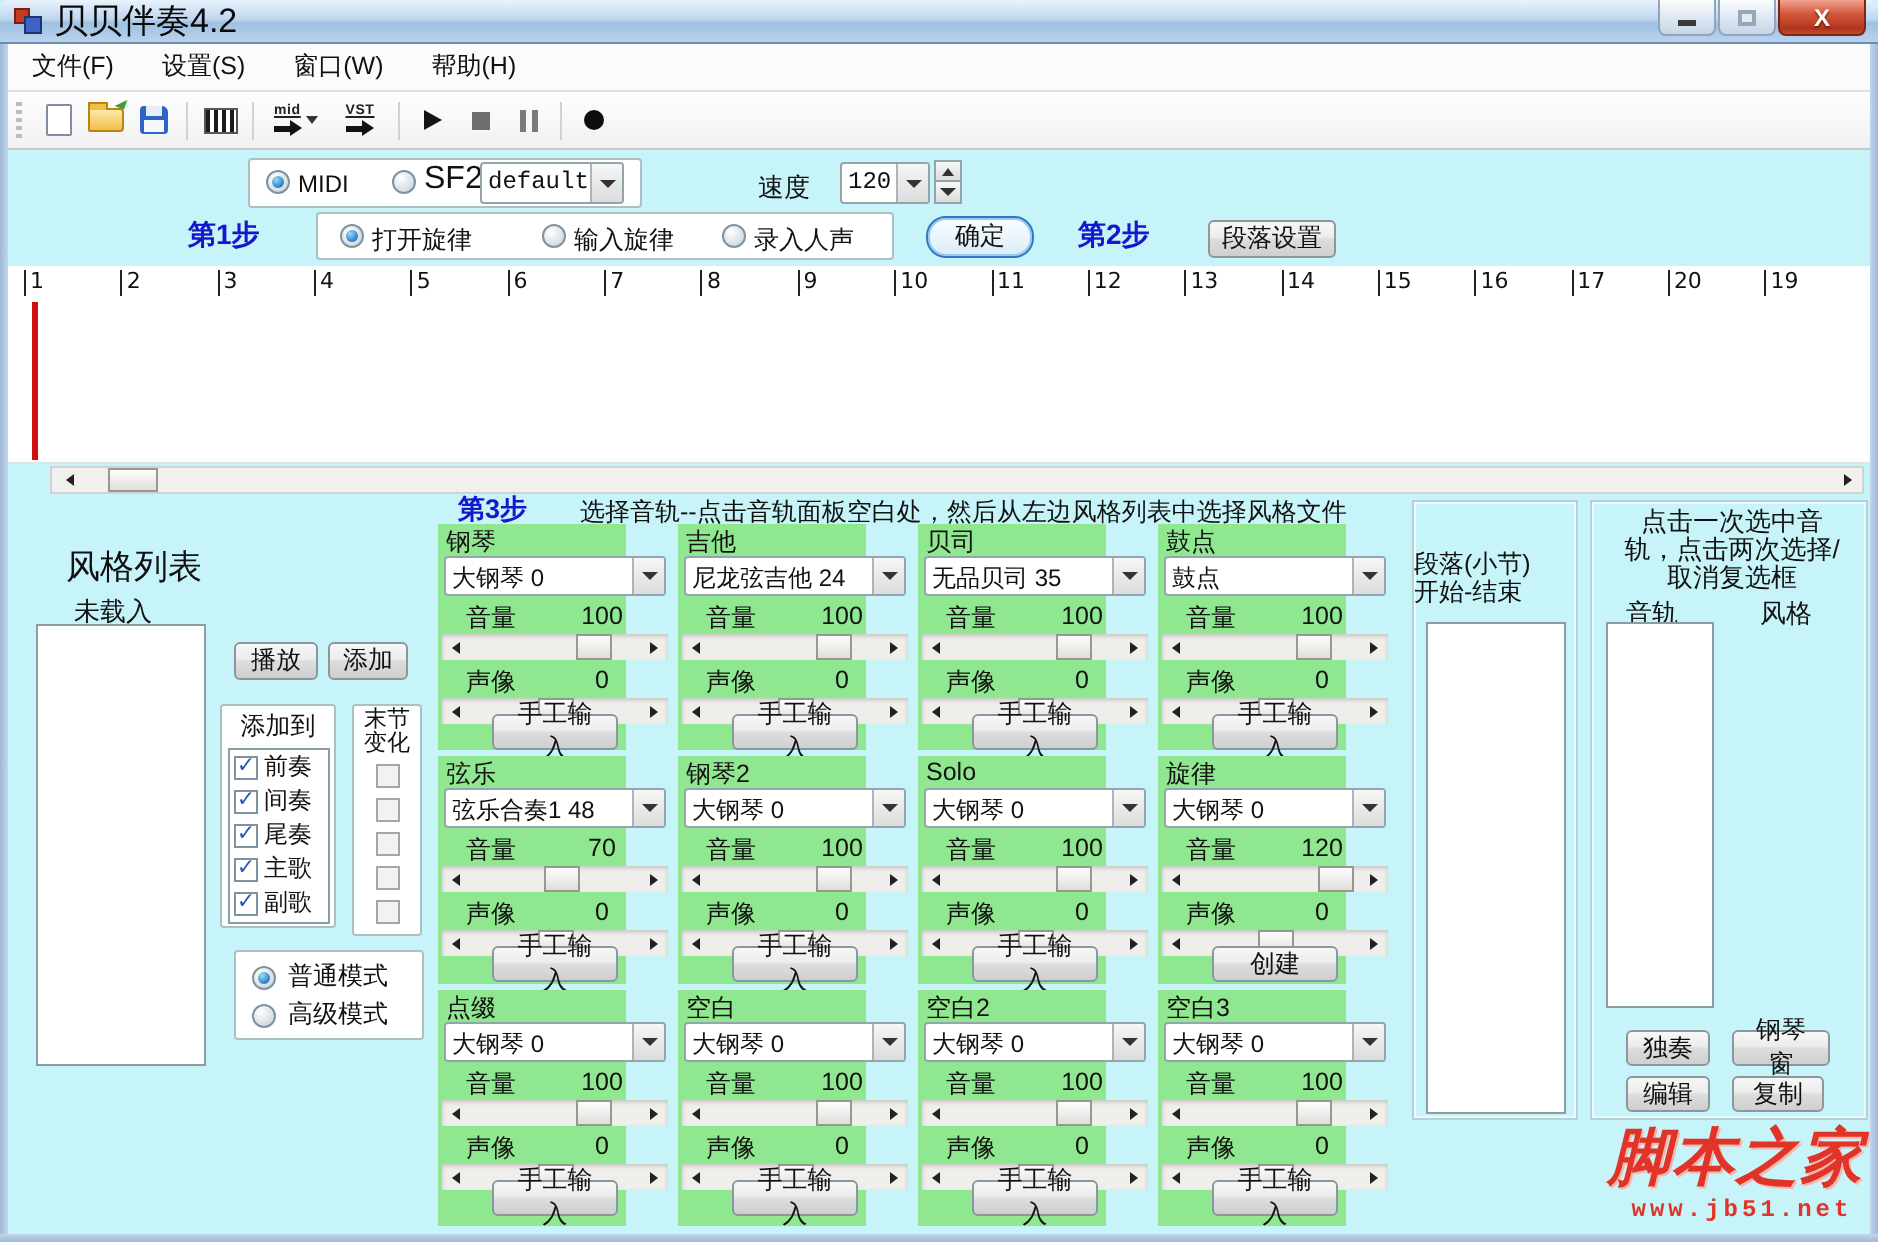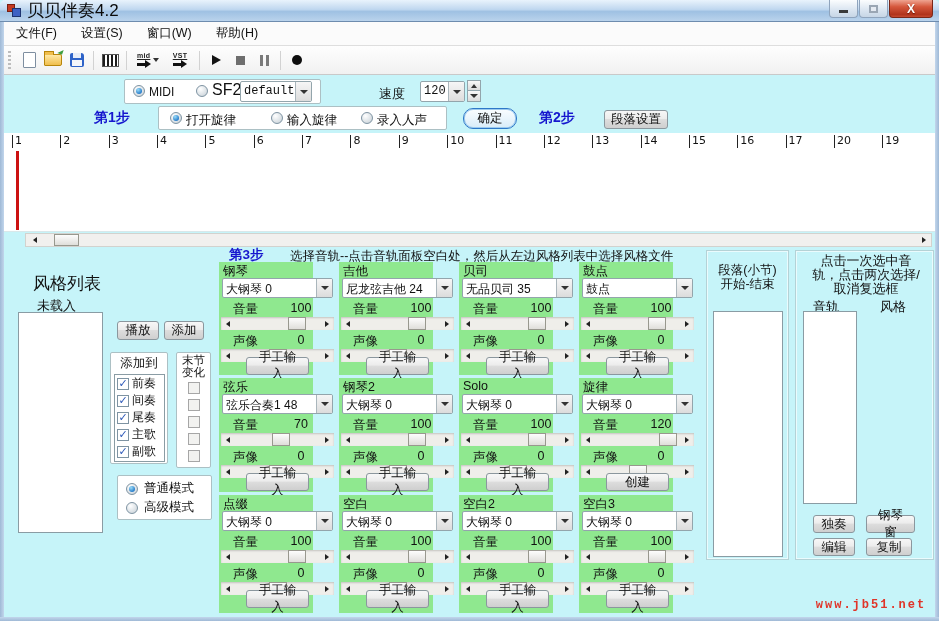--- a/index.html
+++ b/index.html
@@ -779,7 +779,7 @@
     </div>
 
   <div class="rpanel" style="left:706px;top:250px;width:83px;height:310px;">
-    <div style="text-align:center;margin-top:12px;font-size:12.5px;line-height:14px;">
+    <div style="margin-top:24px;font-size:12.5px;line-height:14px;">
       <div>段落(小节)</div>
       <div>开始-结束</div>
     </div>

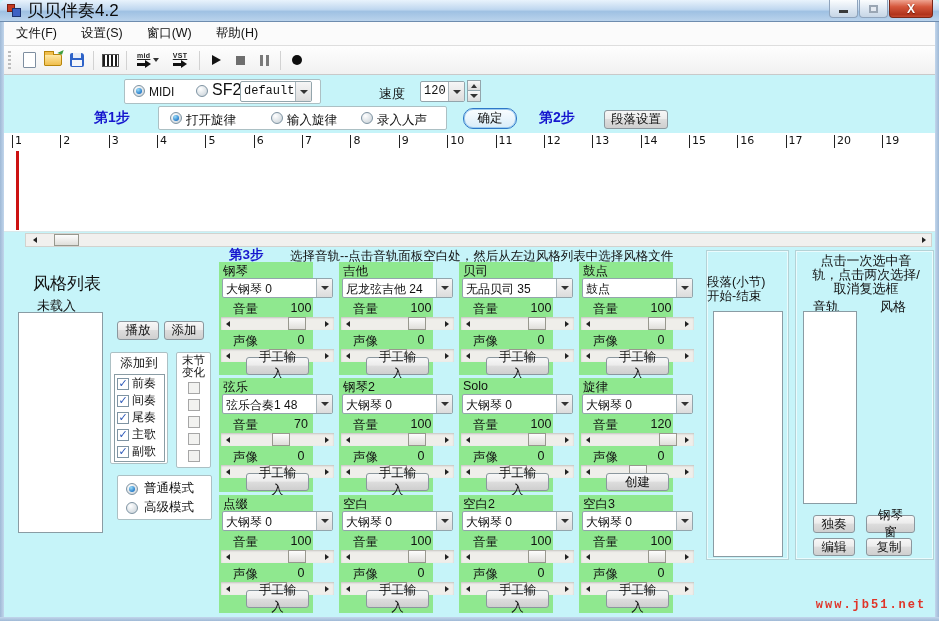--- a/index.html
+++ b/index.html
@@ -797,6 +797,7 @@
     <button class="btn" style="left:70px;top:287px;width:46px;height:18px;">复制</button>
   </div>
 
+  <div class="wm-title">脚本之家</div>
   <div class="wm-site">www.jb51.net</div>
 
   <div class="border-strip left"></div>

